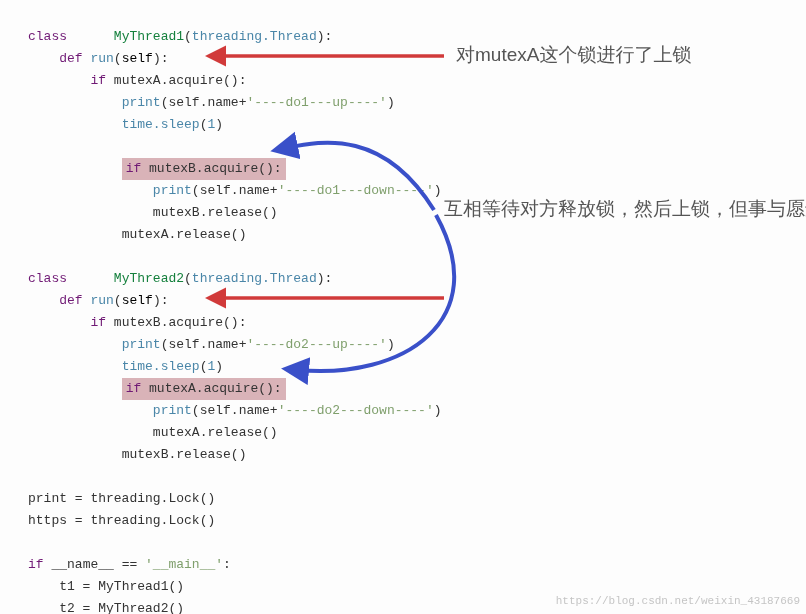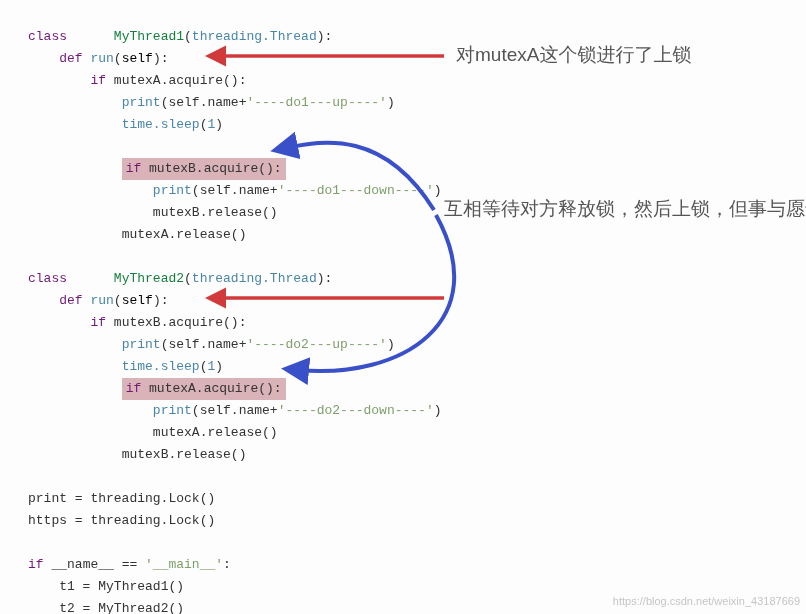--- a/index.html
+++ b/index.html
@@ -56,7 +56,7 @@
     position: absolute;
     right: 6px;
     bottom: 2px;
-    font-family: Liberation Sans, sans-serif;
+    font-family: Liberation Mono, monospace;
     font-size: 11px;
     color: rgba(150,150,150,0.55);
   }

